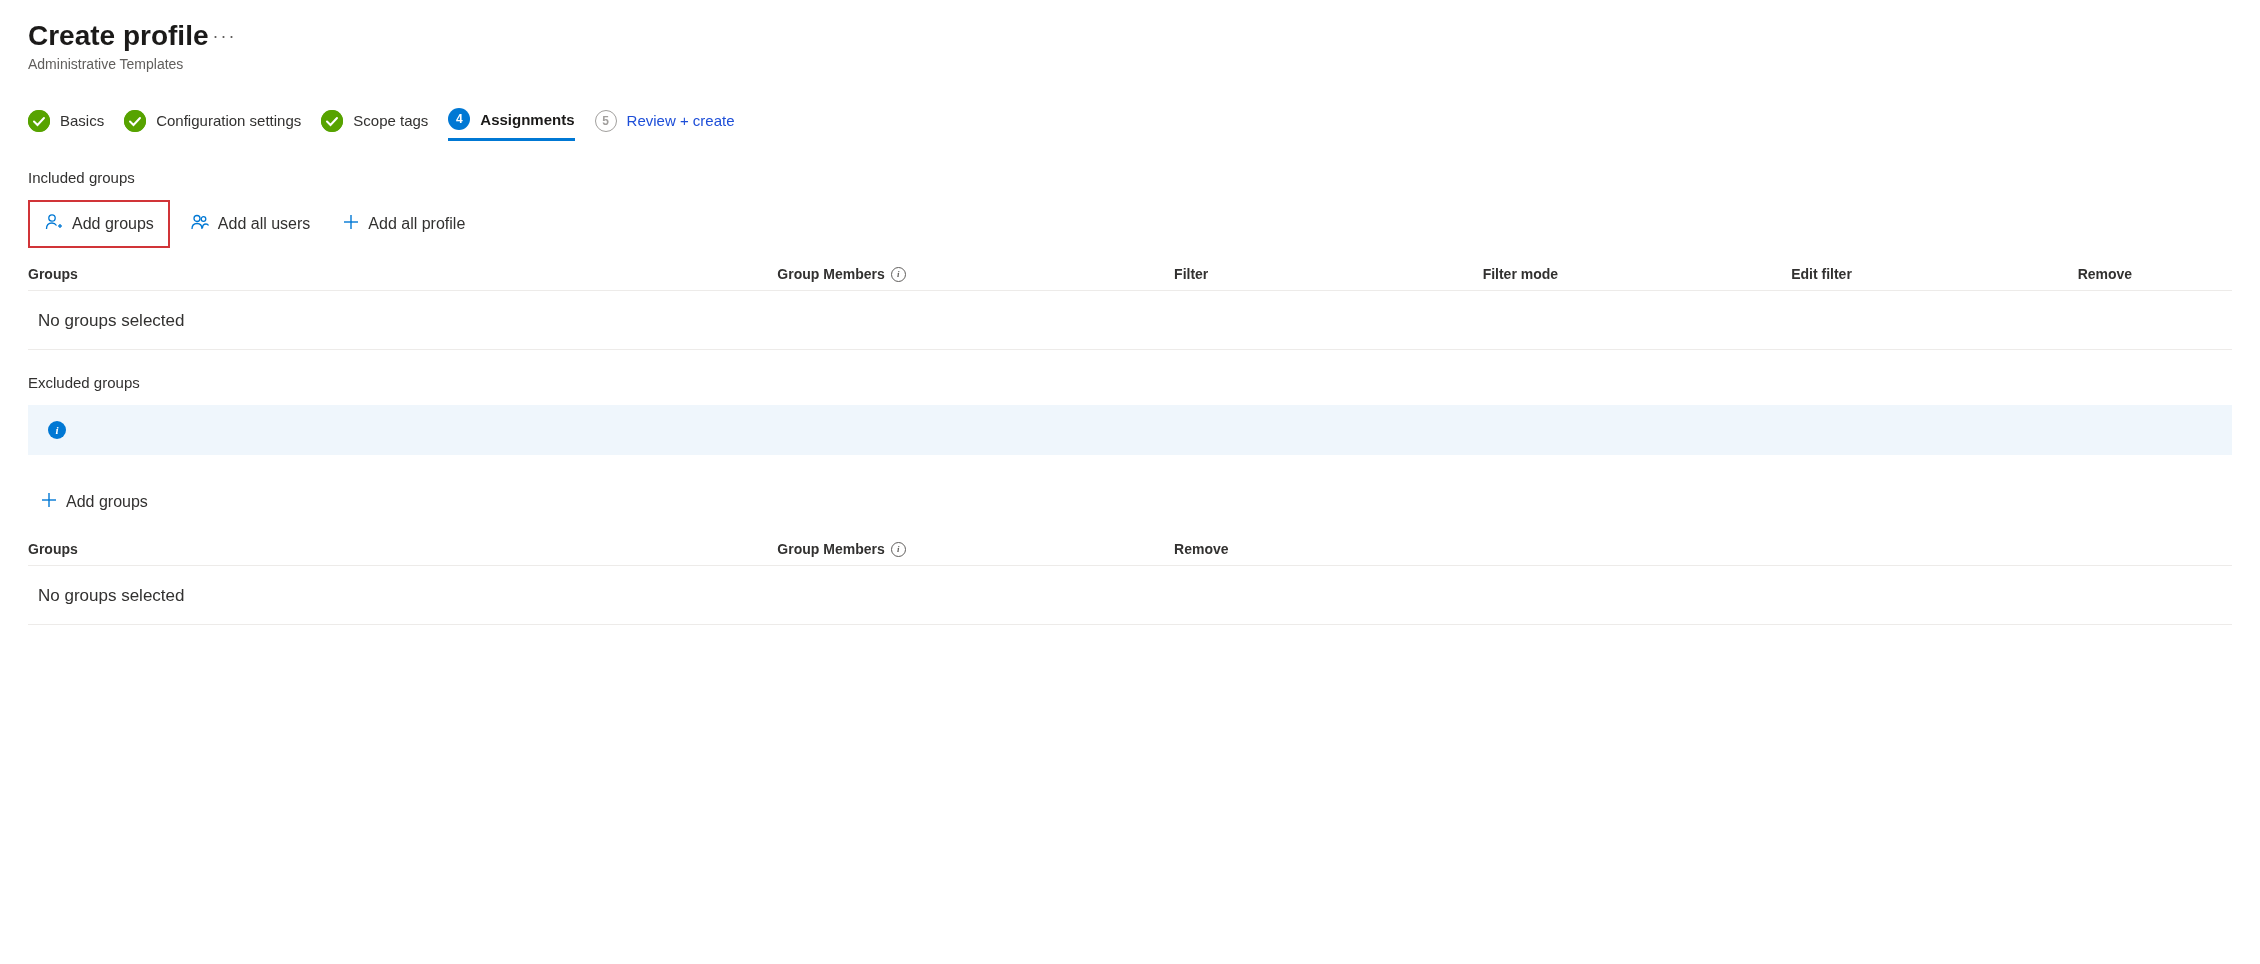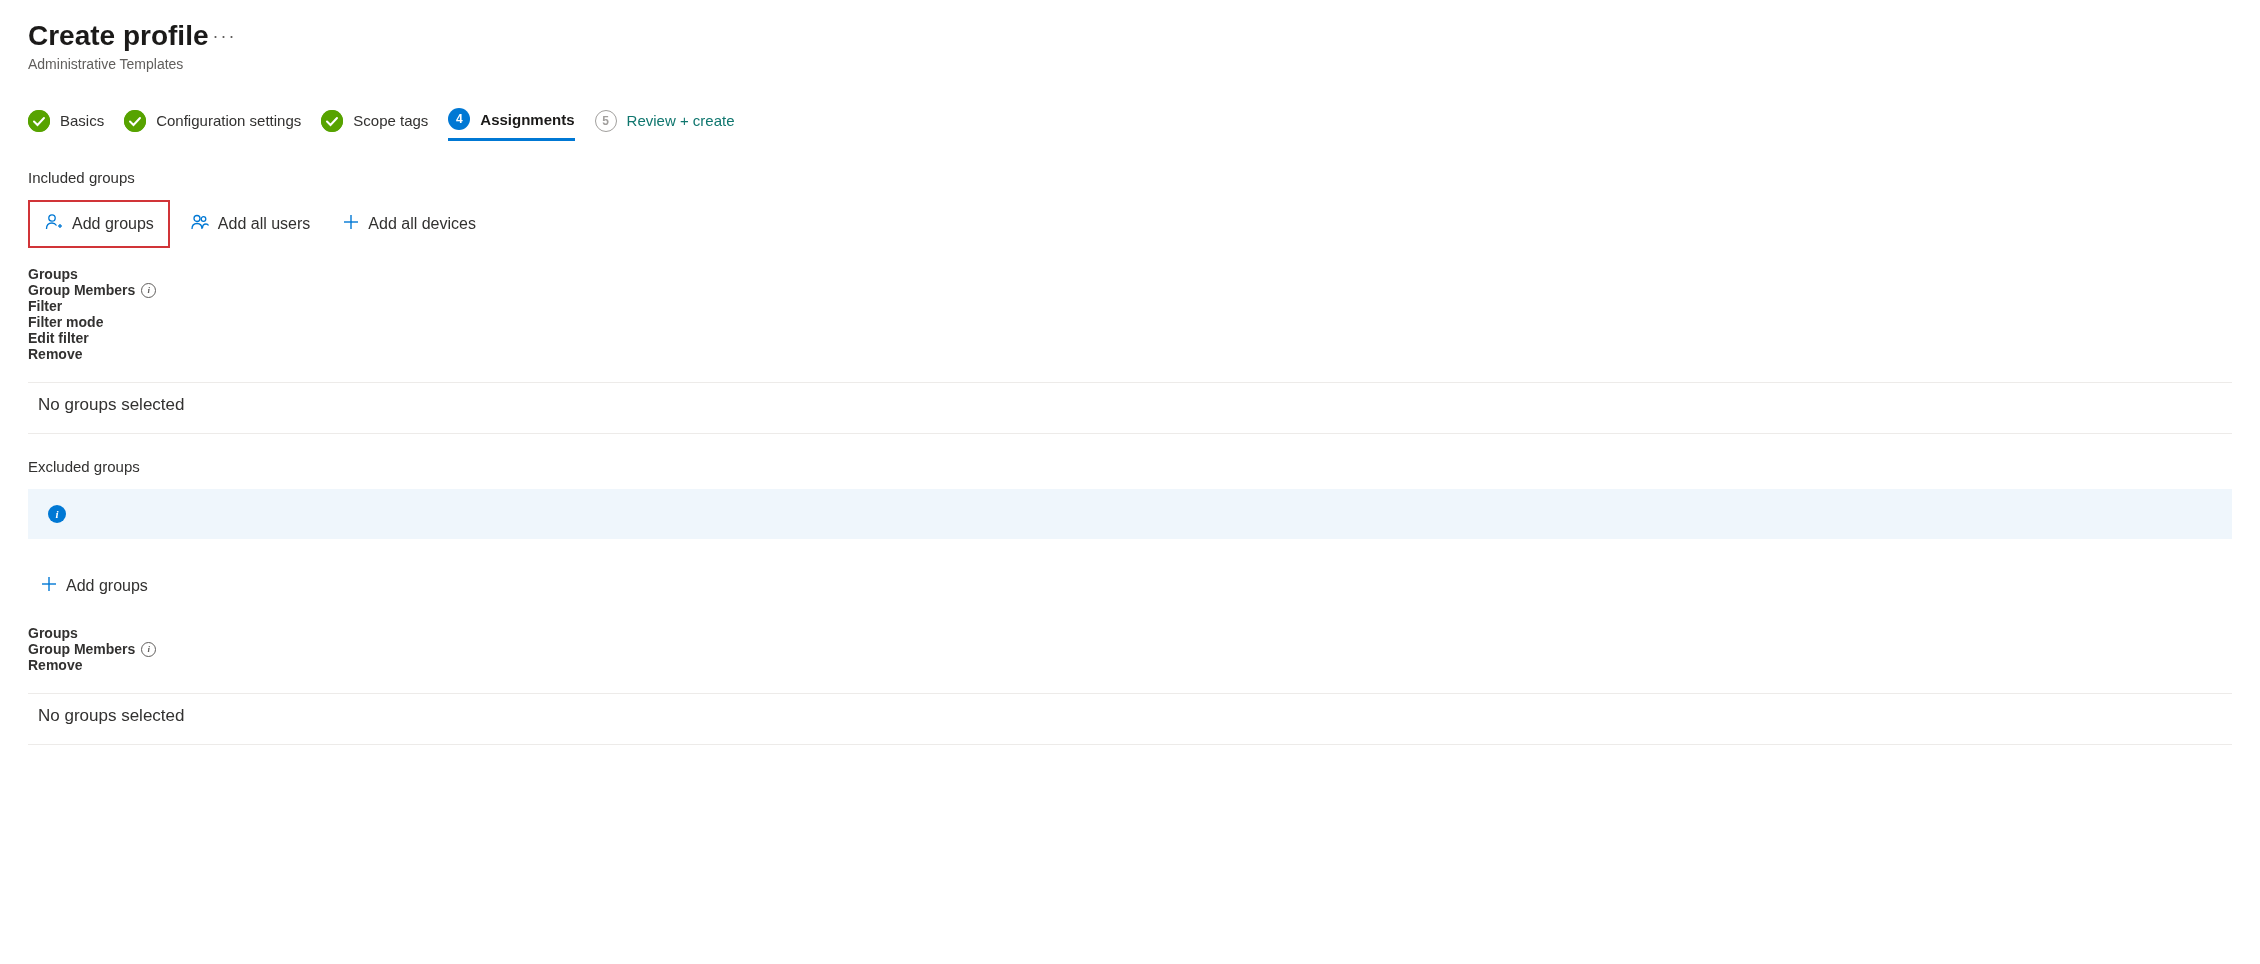--- a/index.html
+++ b/index.html
@@ -85,7 +85,7 @@
       color: #1b1a19;
     }
     .step.pending .step-label {
-      color: #0f766e;
+      color: #1d4ed8;
     }
     .section-title {
       font-size: 15px;

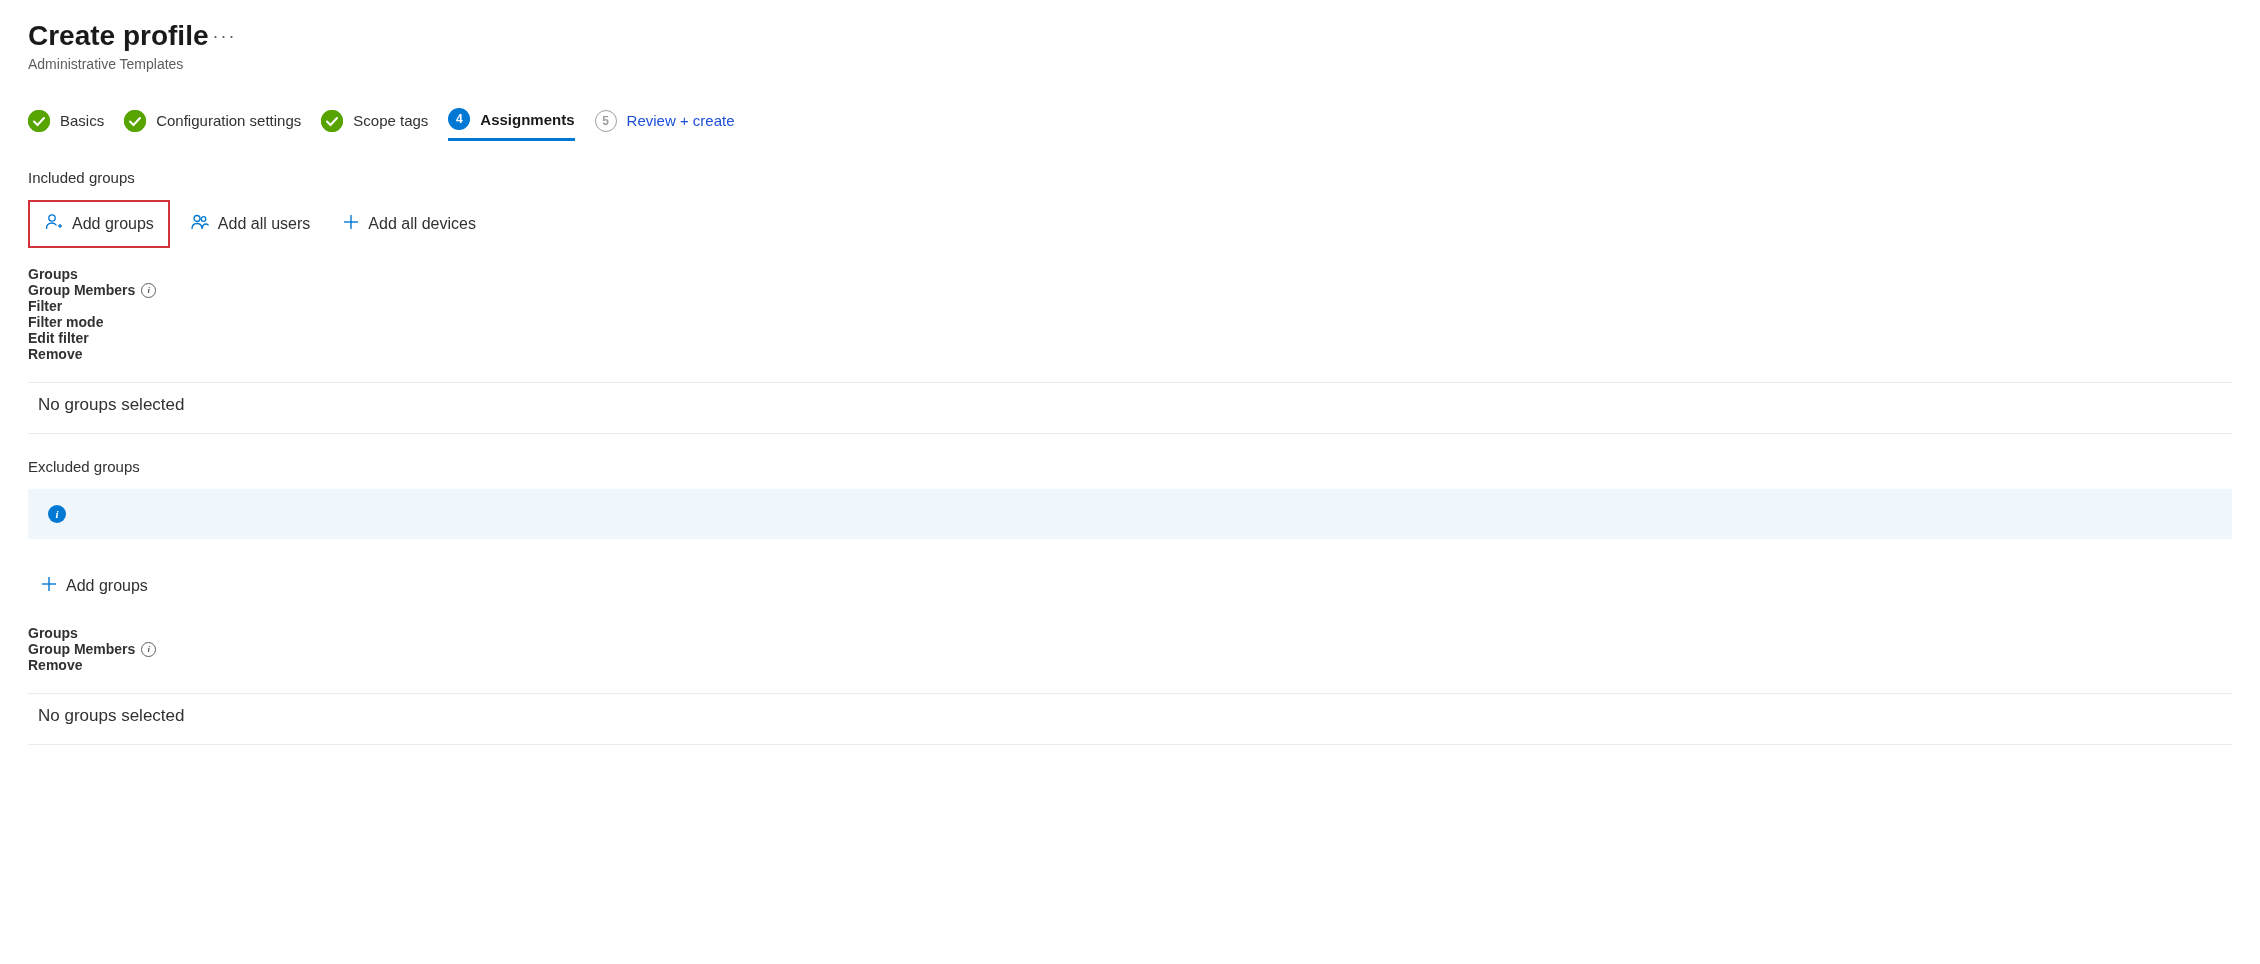--- a/index.html
+++ b/index.html
@@ -277,7 +277,7 @@
         <line x1="2" y1="9" x2="16" y2="9"></line>
       </svg>
     </span>
-    <span>Add all devices</span>
+    <span>Add all profile</span>
   </button>
 </div>
 

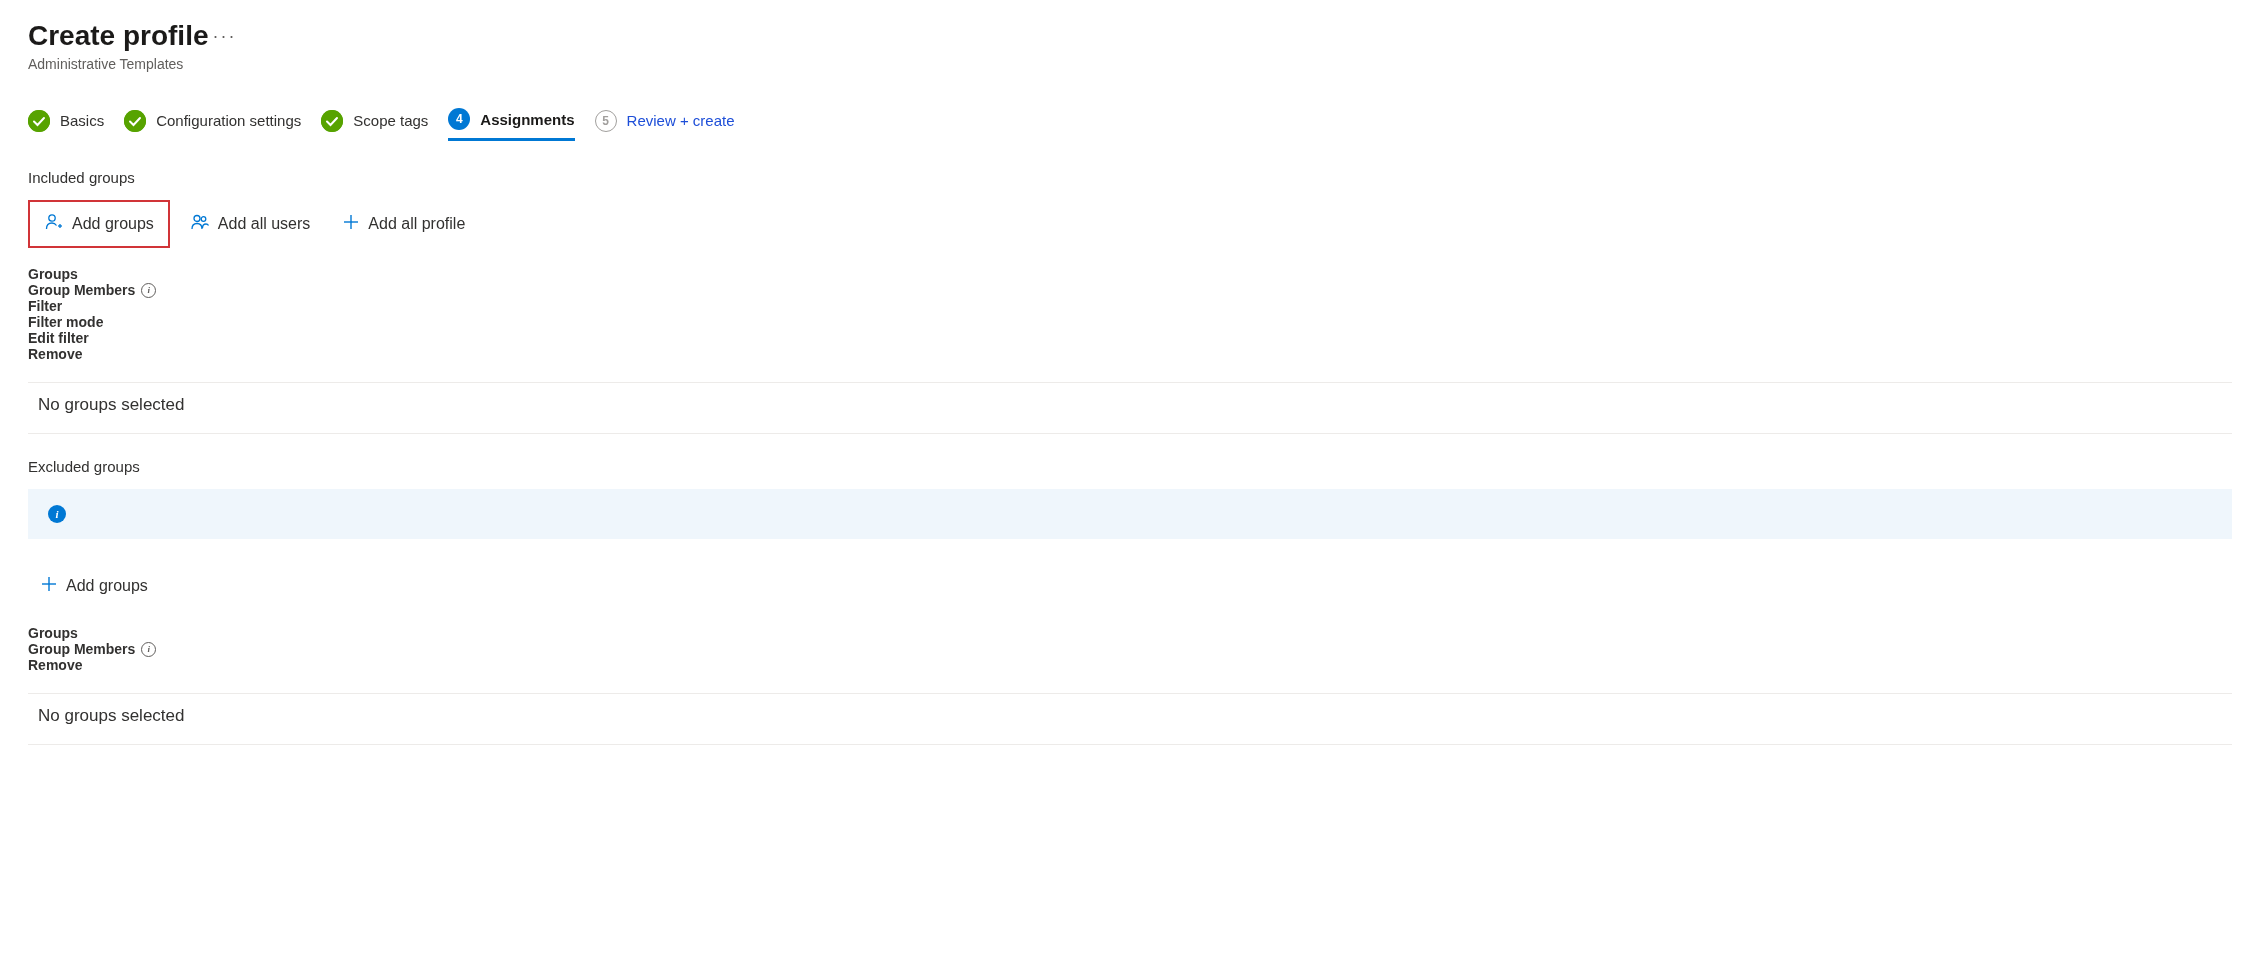--- a/index.html
+++ b/index.html
@@ -120,9 +120,8 @@
     .table-header {
       display: flex;
       border-bottom: 1px solid #edebe9;
-      padding-bottom: 20px;
-      margin-bottom: 2px;
-      flex-direction: column;
+      padding-bottom: 8px;
+      margin-bottom: 10px;
     }
     .th {
       font-weight: 600;

